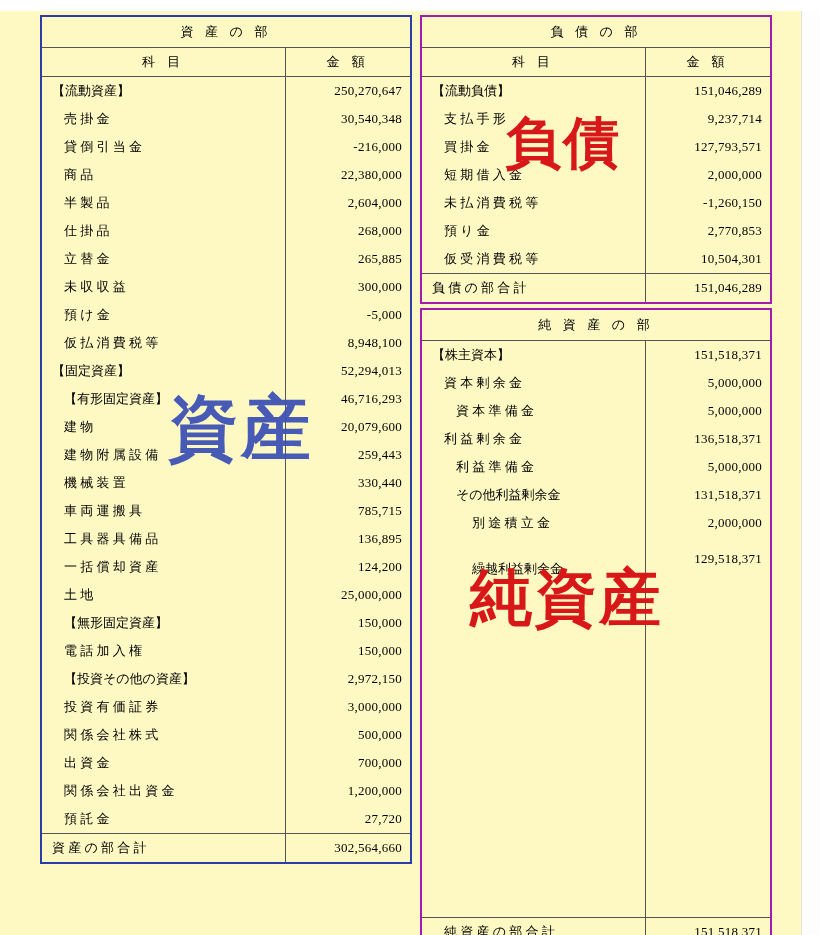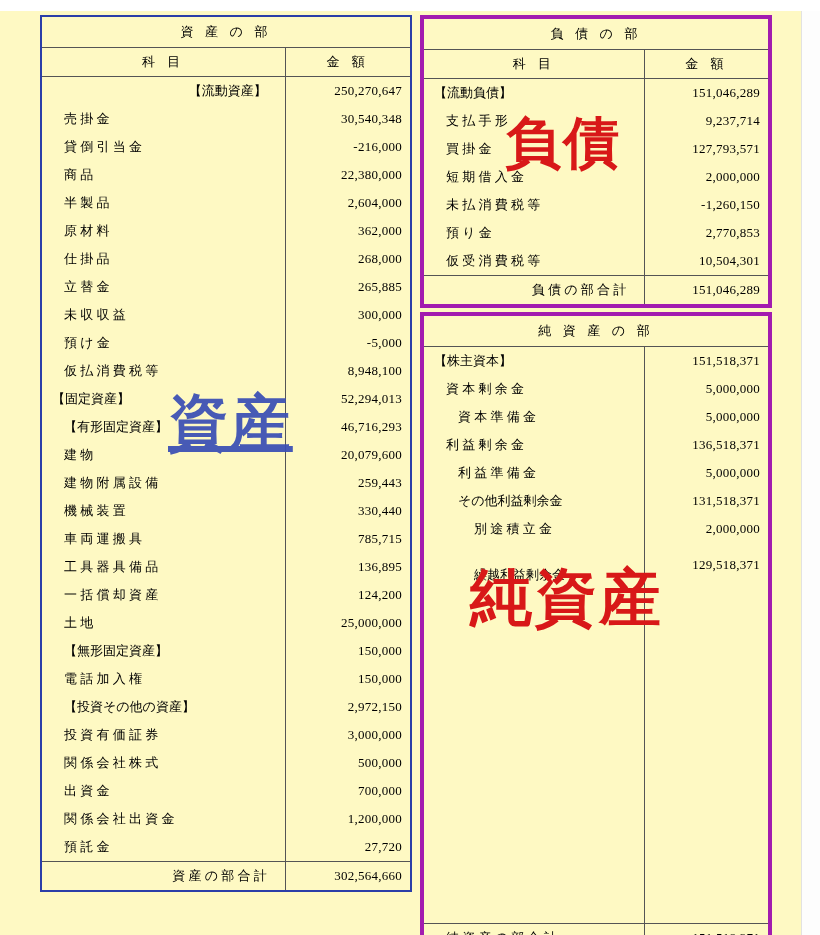--- a/index.html
+++ b/index.html
@@ -54,7 +54,7 @@
     overflow: hidden;
   }
   .bluebox { border: 2px solid #2b3ea8; }
-  .redbox  { border: 4px solid #a21caf; }
+  .redbox  { border: 2px solid #a21caf; }
 
   
   .bs td { border: none; }

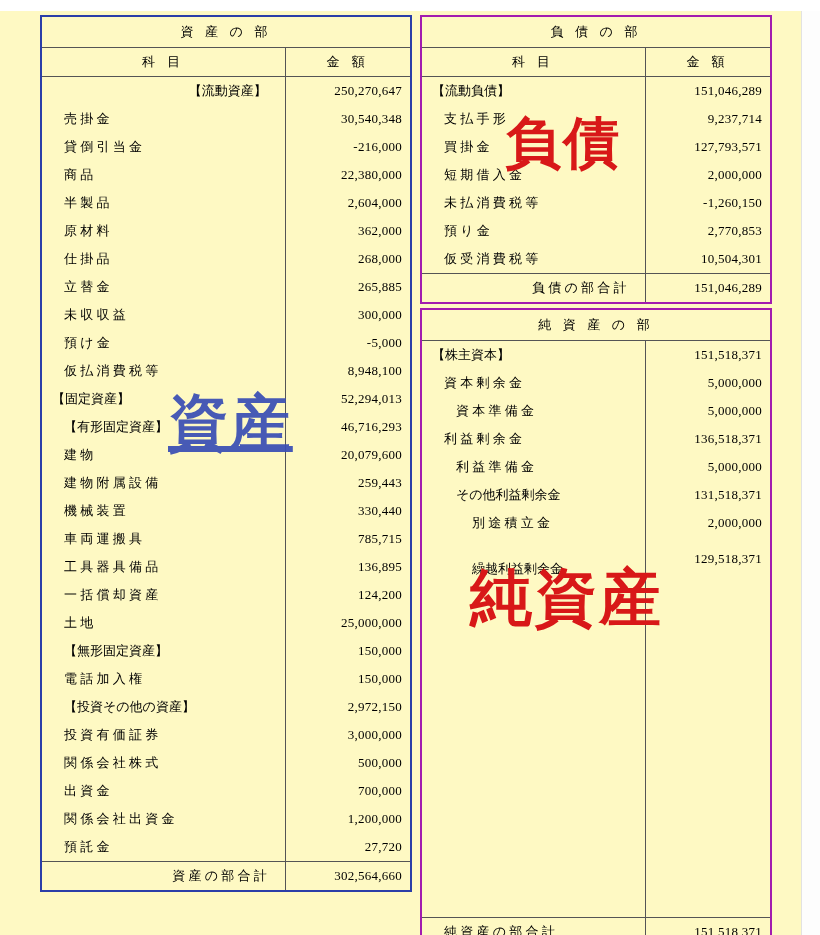--- a/index.html
+++ b/index.html
@@ -89,7 +89,7 @@
   .sp.i1 { padding-left: 16px; padding-right: 12px; }
   .sp.i2 { padding-left: 28px; padding-right: 12px; }
   .sp.i3 { padding-left: 44px; padding-right: 12px; }
-  .sp.i0 { padding-left: 4px;  padding-right: 12px; justify-content: flex-end; }
+  .sp.i0 { padding-left: 4px;  padding-right: 12px; }
   .plain { padding-left: 4px; }
   .plain.i1 { padding-left: 16px; }
   .plain.i2 { padding-left: 28px; }

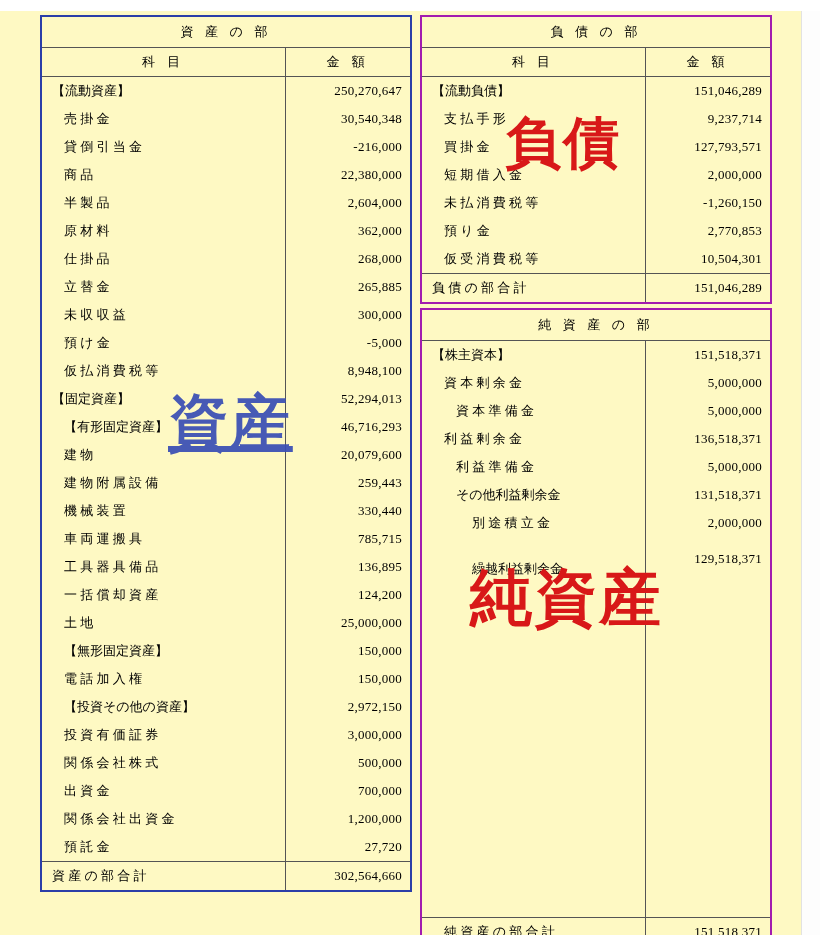--- a/index.html
+++ b/index.html
@@ -191,14 +191,6 @@
           <tr>
               <td>
                 <div class="sp i1">
-                  <span>原 材 料</span>
-                </div>
-              </td>
-              <td class="amt vline">362,000</td>
-            </tr>
-          <tr>
-              <td>
-                <div class="sp i1">
                   <span>仕 掛 品</span>
                 </div>
               </td>

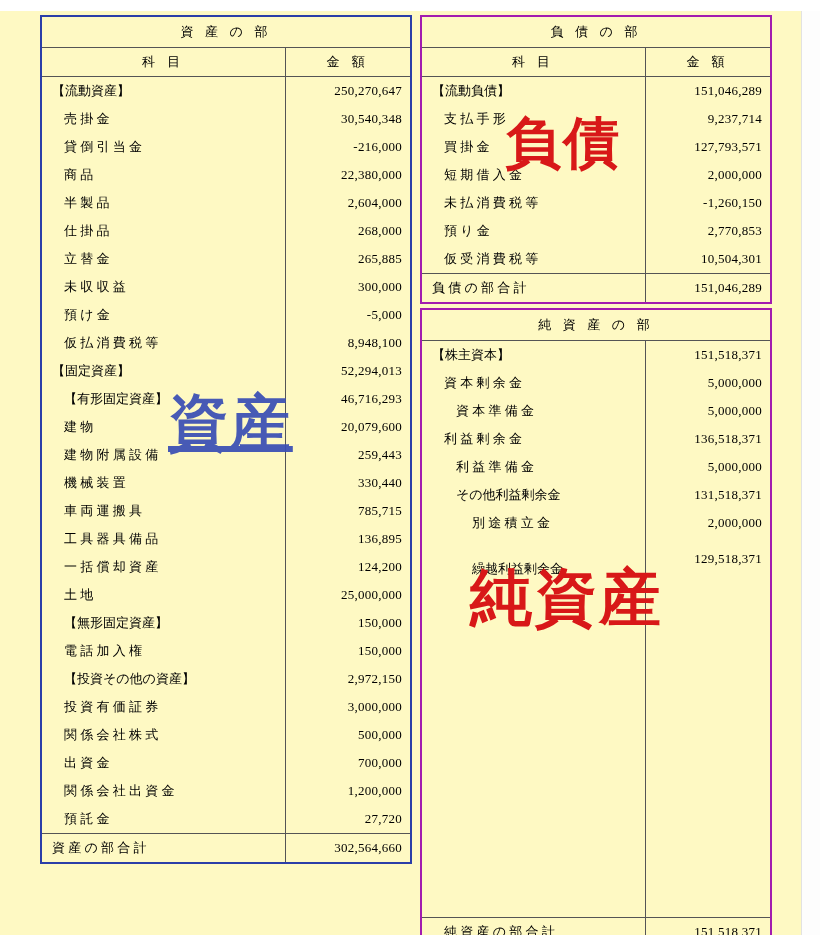--- a/index.html
+++ b/index.html
@@ -108,10 +108,9 @@
   }
   .anno-assets {
     left: 168px; top: 382px;
-    font-size: 60px;
+    font-size: 70px;
     color: #3a4fb5;
     opacity: 0.93;
-    text-decoration: underline;
   }
   .anno-liab {
     left: 505px; top: 104px;

